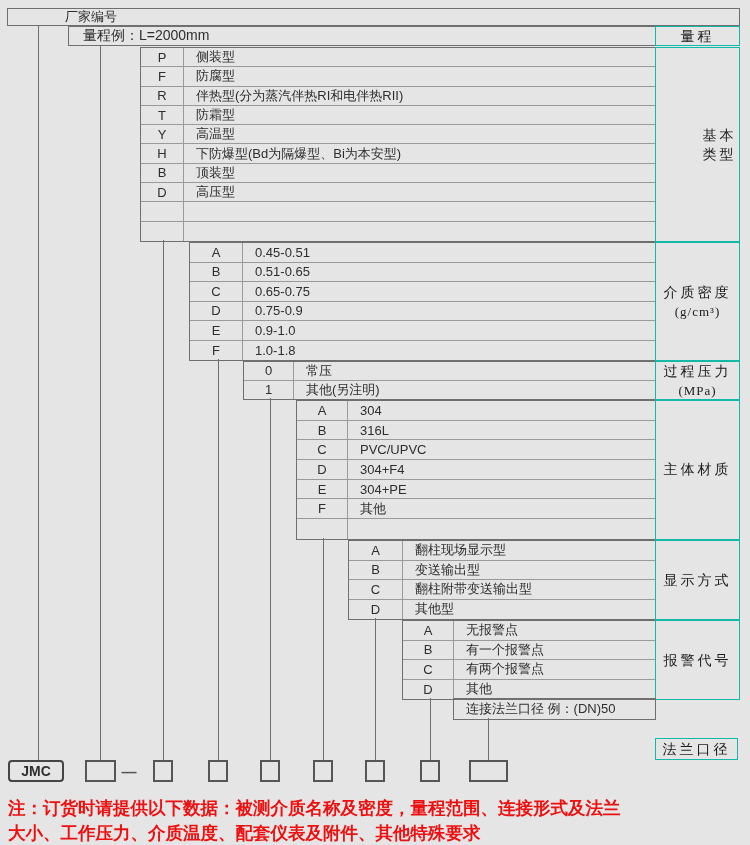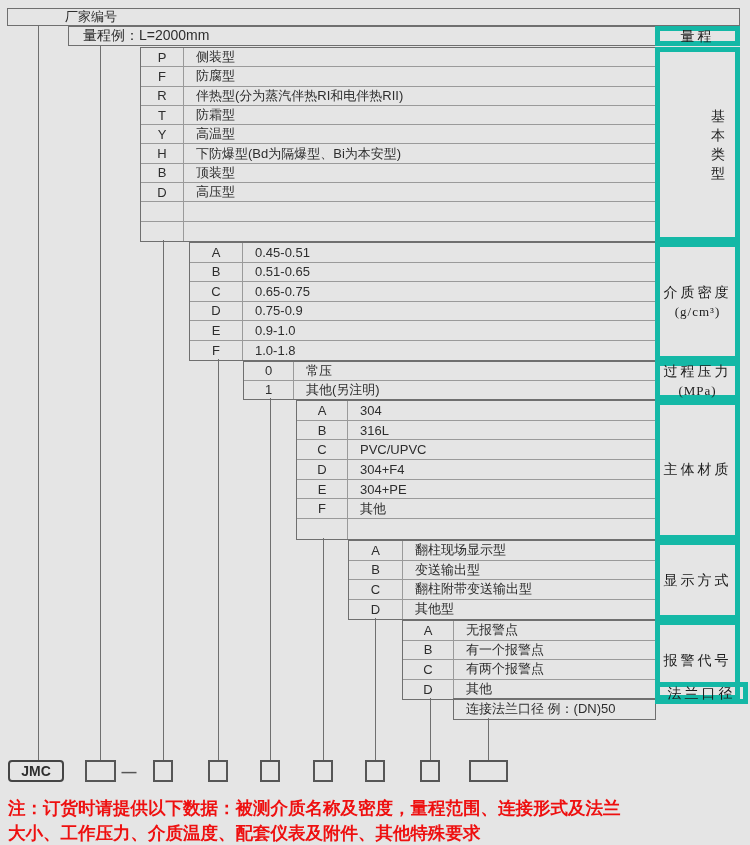--- a/index.html
+++ b/index.html
@@ -19,7 +19,7 @@
   .desc{flex:1;display:flex;align-items:center;padding-left:12px;font-size:13px;
         white-space:nowrap;overflow:hidden;}
   
-  .rlabel{position:absolute;box-sizing:border-box;border:5px solid #14b8a6;display:flex;
+  .rlabel{position:absolute;box-sizing:border-box;border:1px solid #14b8a6;display:flex;
           flex-direction:column;align-items:center;justify-content:center;
           font-family:"Liberation Serif",serif;font-size:14px;letter-spacing:3px;
           line-height:19px;color:#1c1c1c;text-align:center;}

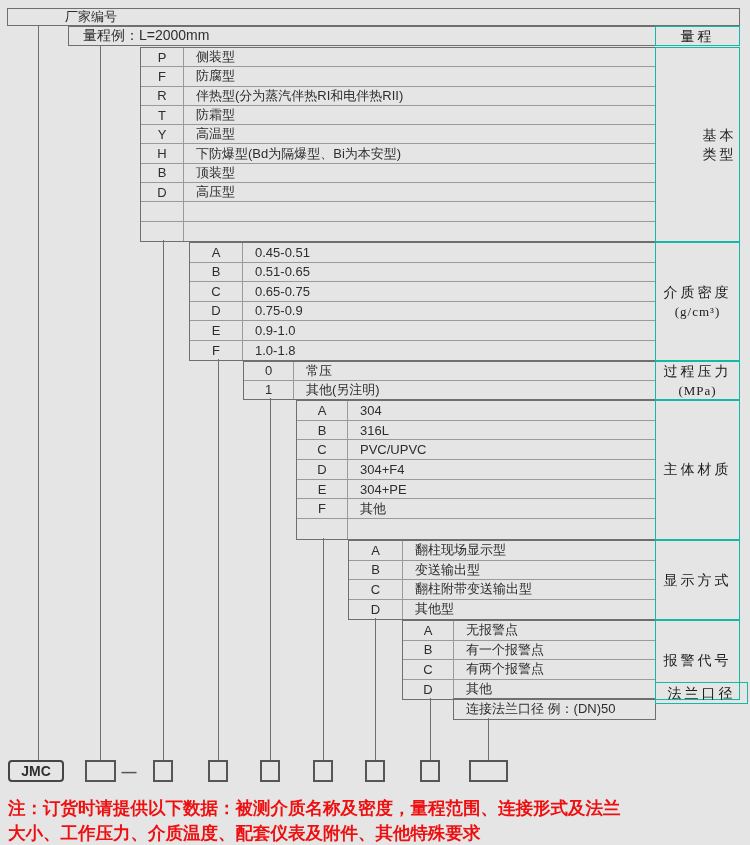--- a/index.html
+++ b/index.html
@@ -235,7 +235,7 @@
         <div class="desc">连接法兰口径 例：(DN)50</div>
       </div>
     </div>
-    <div class="rlabel" style="left: 655px; top: 682px; width: 93px; height: 22px;">
+    <div class="rlabel" style="left: 655px; top: 738px; width: 83px; height: 22px;">
       <div class="rline">法兰口径</div>
     </div>
     <div class="vline" style="left: 488px; top: 718px; height: 42px;"></div>

